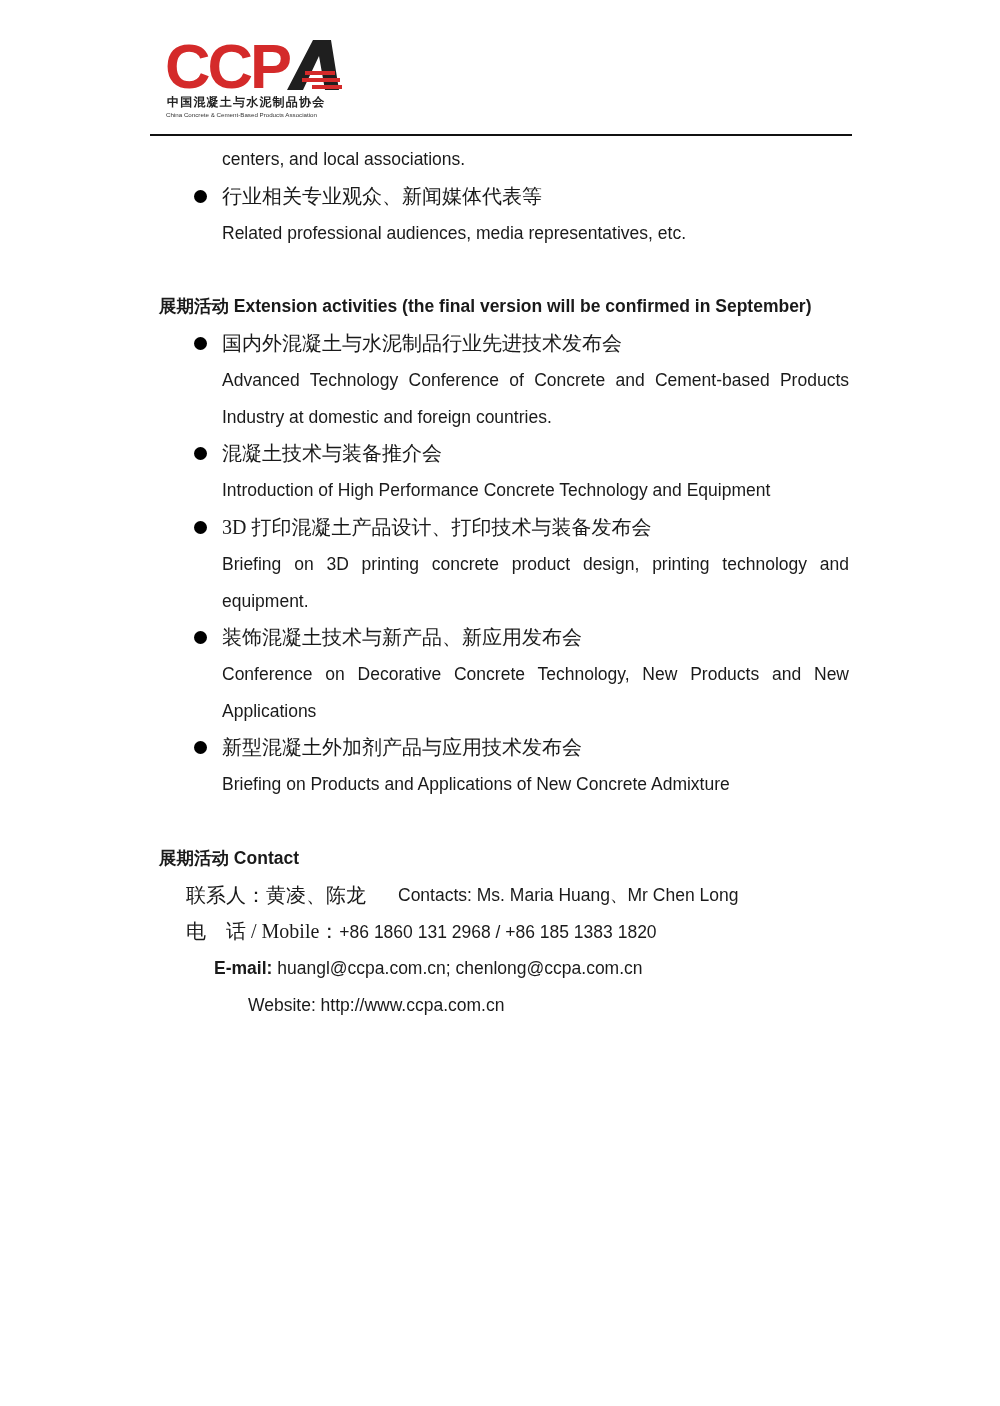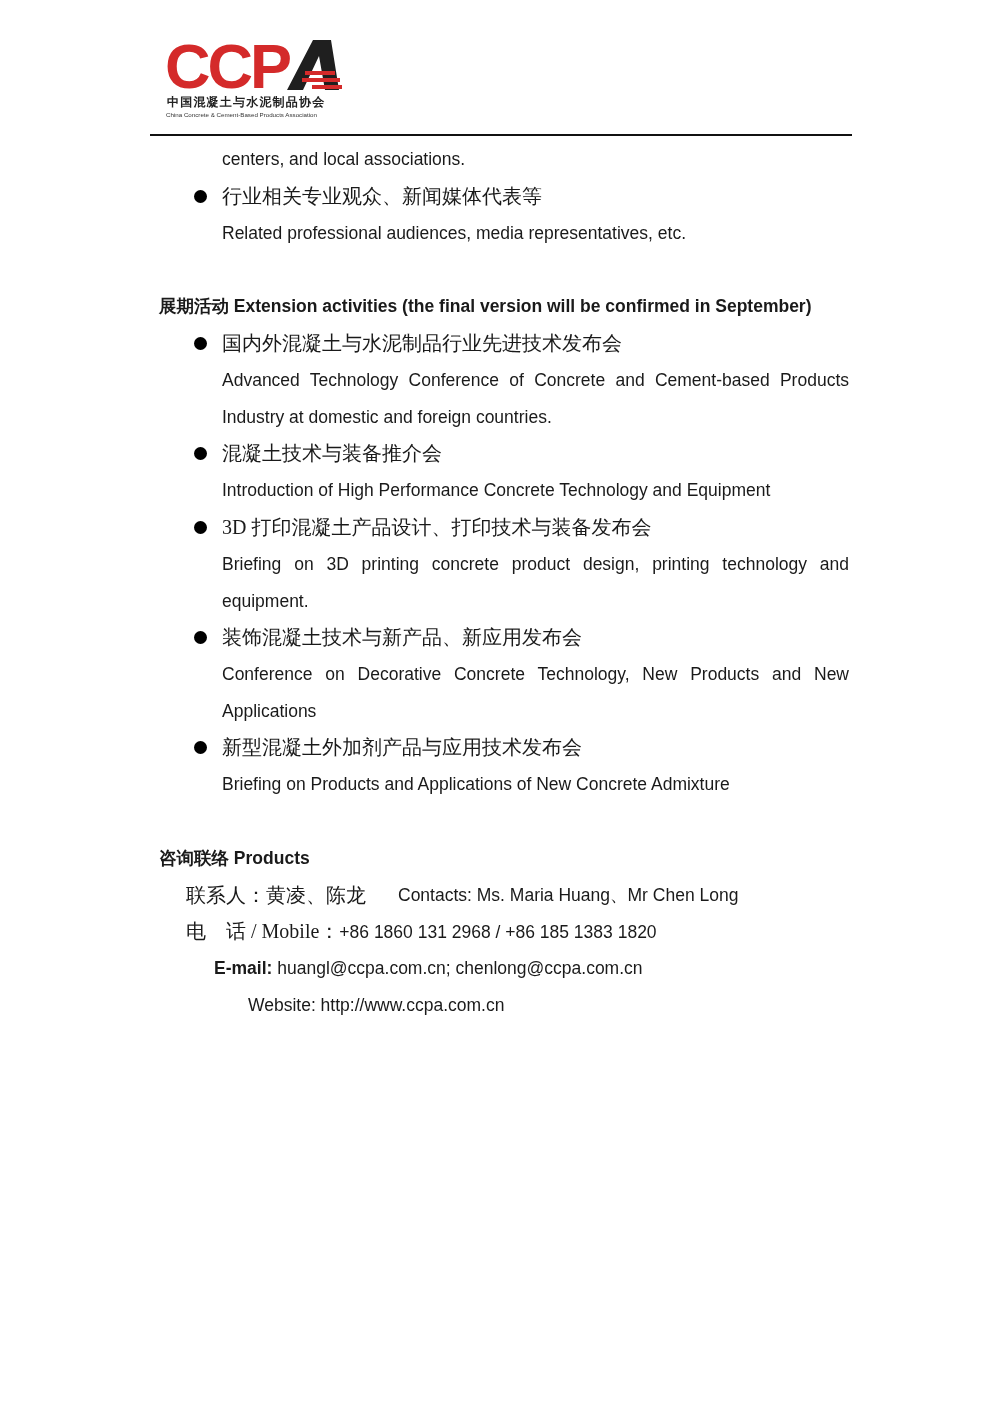--- a/index.html
+++ b/index.html
@@ -78,7 +78,7 @@
 <div class="line ind cn" style="top:736px">新型混凝土外加剂产品与应用技术发布会</div>
 <div class="line ind" style="top:773px">Briefing on Products and Applications of New Concrete Admixture</div>
 
-<div class="line heading" style="top:847px">咨询联络 Products</div>
+<div class="line heading" style="top:847px">展期活动 Contact</div>
 <div class="line contact cn" style="top:884px">联系人：黄凌、陈龙</div>
 <div class="line" style="top:884px; left:398px">Contacts: Ms. Maria Huang、Mr Chen Long</div>
 <div class="line contact" style="top:920px">

